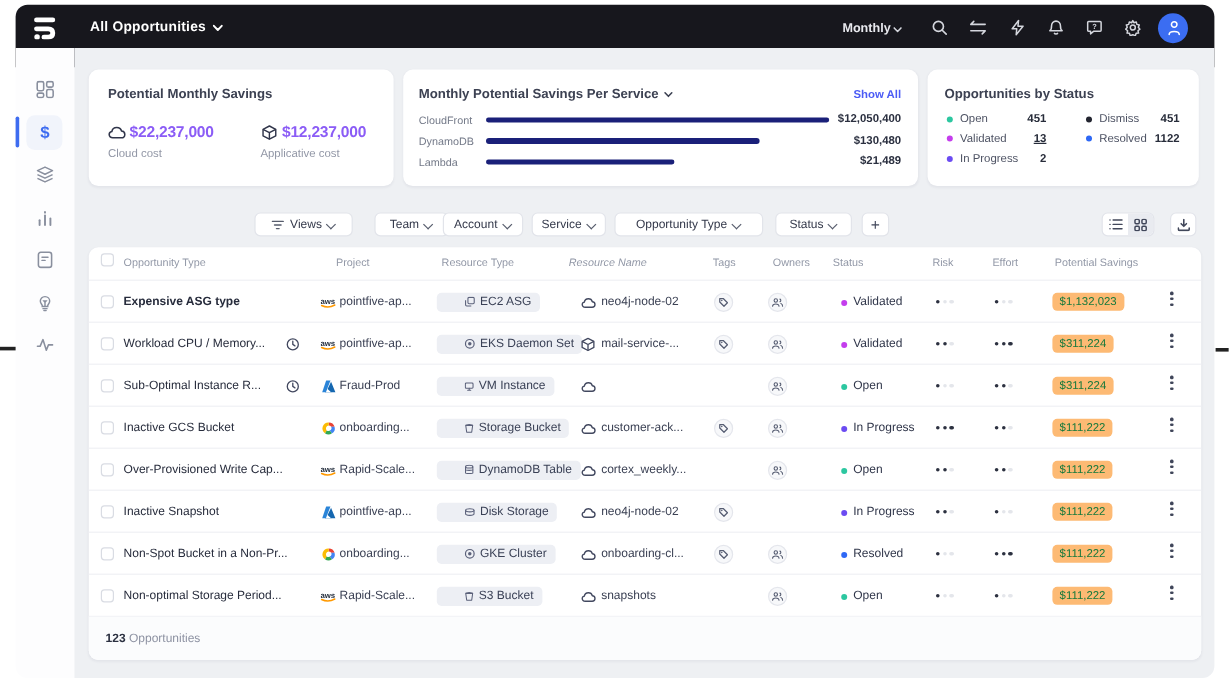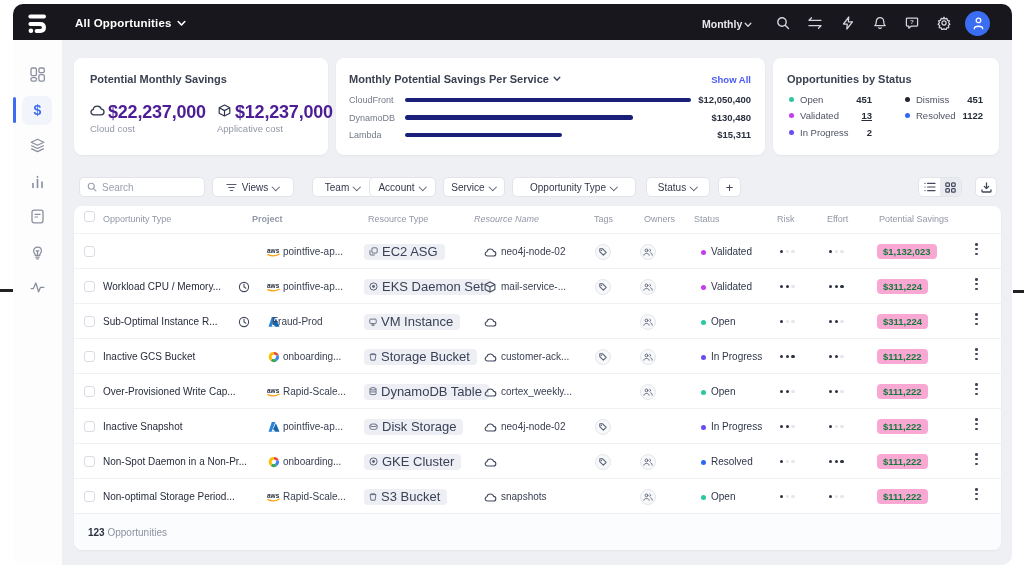--- a/index.html
+++ b/index.html
@@ -30,7 +30,7 @@
   #card3 { left:773px; top:58px; width:226px; height:97px; }
   .ctitle { font-size:11px; font-weight:700; color:#3c4152; }
 
-  .stat-val { font-size:18px; font-weight:700; color:#4c1d95; letter-spacing:-.2px; }
+  .stat-val { font-size:13px; font-weight:700; color:#8b5cf6; letter-spacing:-.2px; }
   .stat-lab { font-size:9.5px; color:#9297a6; }
 
   .bar-lab { position:absolute; left:13px; font-size:9px; color:#737988; }

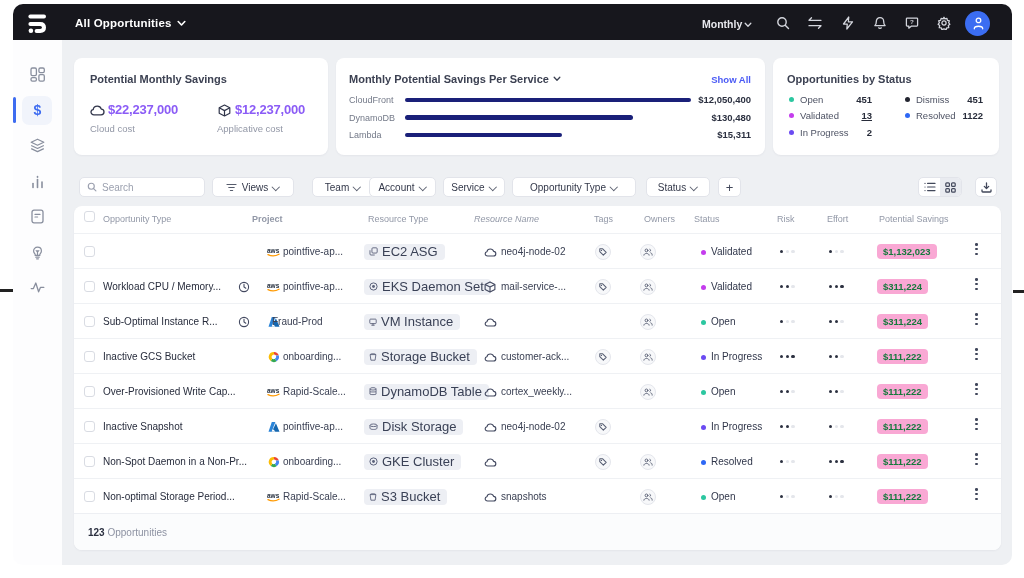--- a/index.html
+++ b/index.html
@@ -196,7 +196,7 @@
       <div class="bar-val" style="top:53.5px;">$130,480</div>
     <div class="bar-lab" style="top:72px;">Lambda</div>
       <div class="bar" style="top:74.5px; width:157px;"></div>
-      <div class="bar-val" style="top:71px;">$15,311</div>
+      <div class="bar-val" style="top:71px;">$21,489</div>
   </div>
   <div id="card3" class="card">
     <div class="abs ctitle" style="left:14px; top:15px;">Opportunities by Status</div>

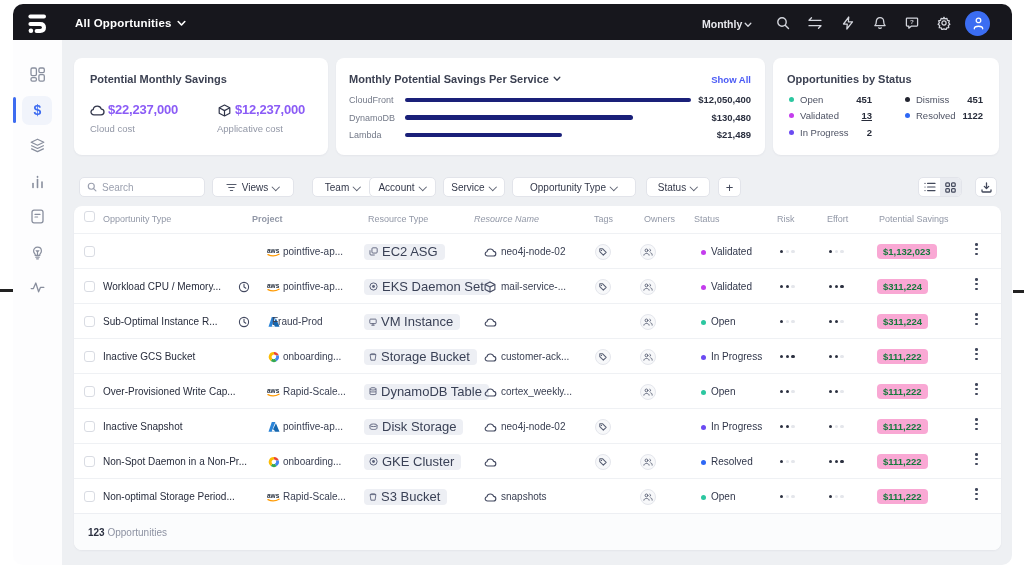--- a/index.html
+++ b/index.html
@@ -216,12 +216,6 @@
       <div class="leg-lab" style="left:143px; top:52px;">Resolved</div>
       <div class="leg-num" style="left:170px; top:52px; width:40px;">1122</div>
   </div>
-  <div class="fbtn" style="left:79px; width:126px; justify-content:flex-start; padding-left:7px; color:#9ba0af;">
-    <svg width="10" height="10" viewBox="0 0 14 14" style="margin-right:5px;">
-        <circle cx="6" cy="6" r="4.2" fill="none" stroke="#9ba0af" stroke-width="1.6"></circle>
-        <path d="M9.2 9.2 L12.5 12.5" stroke="#9ba0af" stroke-width="1.6" stroke-linecap="round"></path>
-      </svg>Search
-  </div>
   <div class="fbtn" style="left:212px; width:82px;">
     <svg width="11" height="9" viewBox="0 0 11 9" style="margin-right:5px;">
         <g stroke="#565c6c" stroke-width="1.2" stroke-linecap="round">

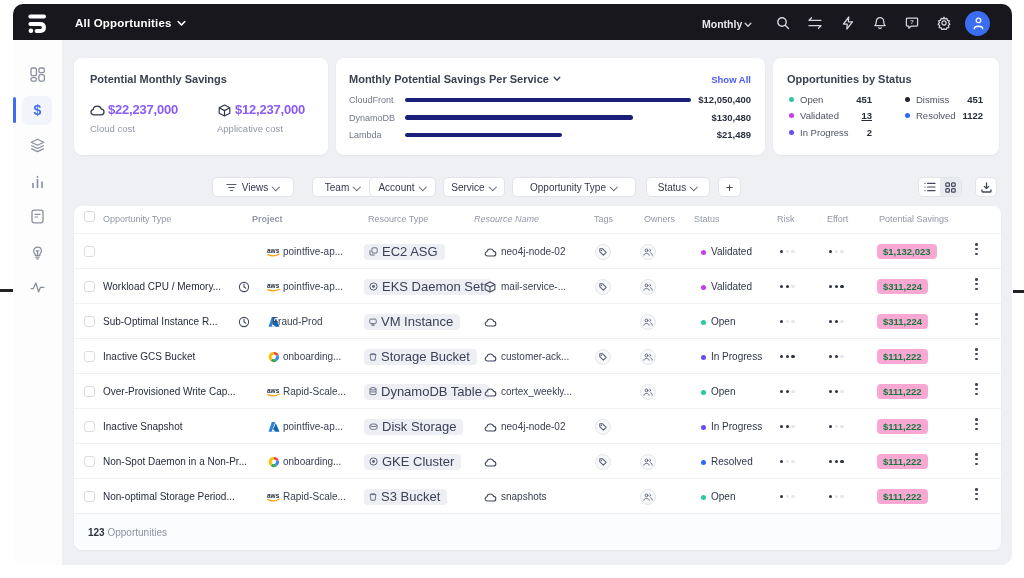--- a/index.html
+++ b/index.html
@@ -263,7 +263,7 @@
 <div id="table">
 <div class="cb" style="top:5px;"></div>
 <div class="th" style="left:29px;">Opportunity Type</div>
-<div class="th" style="left:178px;font-weight:bold;">Project</div>
+<div class="th" style="left:206px;">Project</div>
 <div class="th" style="left:294px;">Resource Type</div>
 <div class="th" style="left:400px;font-style:italic;">Resource Name</div>
 <div class="th" style="left:520px;">Tags</div>

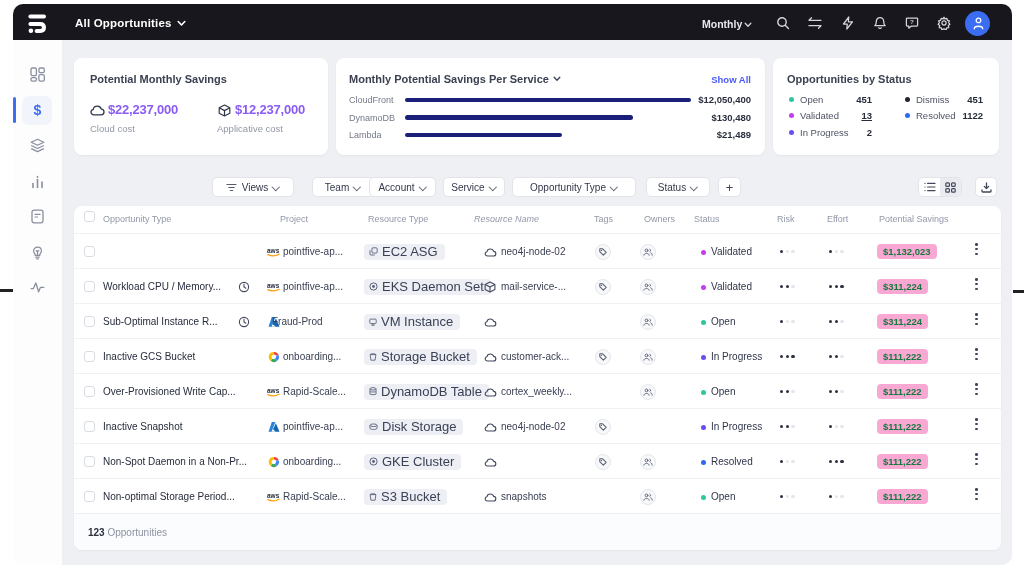--- a/index.html
+++ b/index.html
@@ -274,6 +274,7 @@
 <div class="th" style="left:805px;">Potential Savings</div>
 <div class="row" style="top:27px;">
 <div class="cb" style="top:12px;"></div>
+<div class="cell" style="left:29px; font-weight:700; color:#272c3c;">Expensive ASG type</div>
 <svg class="abs" style="left:193px; top:13px;" width="13" height="10" viewBox="0 0 13 10">
           <text x="0" y="6" font-family="Liberation Sans" font-size="6.5" font-weight="bold" fill="#252f3e">aws</text>
           <path d="M1 7.6 Q6.5 10.4 12 7.2" fill="none" stroke="#f90" stroke-width="1.3" stroke-linecap="round"></path>

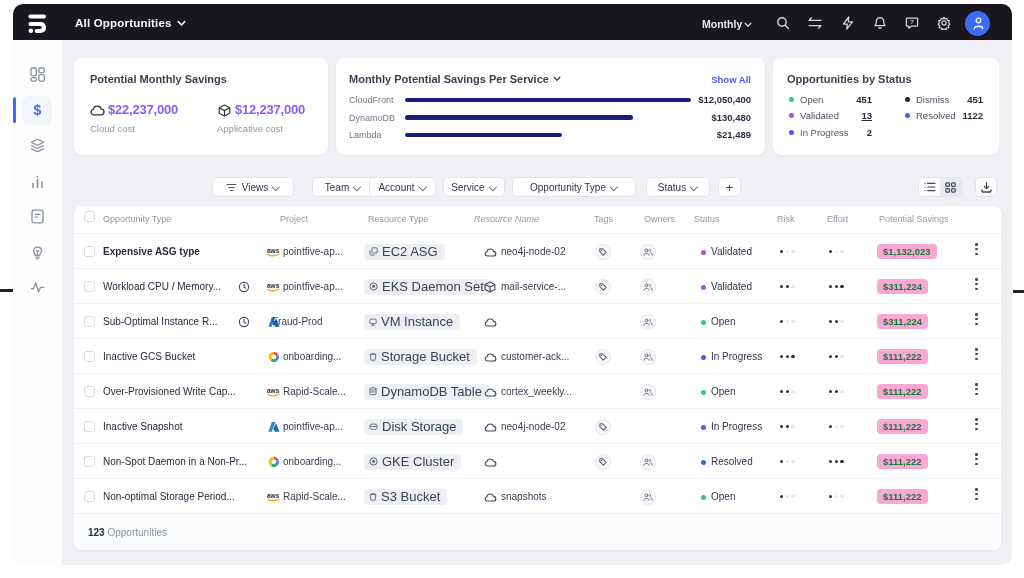--- a/index.html
+++ b/index.html
@@ -52,7 +52,7 @@
   .row { position:absolute; left:0; width:927px; height:35px; border-top:1px solid #eff1f4; }
   .cell { position:absolute; top:0; height:35px; display:flex; align-items:center; font-size:10px; color:#30364a; }
   .cb { position:absolute; left:10px; top:12px; width:11px; height:11px; border:1px solid #d9dce3; border-radius:3px; background:#fff; }
-  .chip { position:absolute; left:290px; top:9.5px; height:16px; background:#edeff4; border-radius:4px; display:flex; align-items:center; padding:0 7px 0 5px; font-size:13px; color:#3a4156; white-space:nowrap; }
+  .chip { position:absolute; left:290px; top:9.5px; height:16px; background:#edeff4; border-radius:4px; display:flex; align-items:center; padding:0 7px 0 23px; font-size:10px; color:#3a4156; white-space:nowrap; }
   .sav { position:absolute; left:803px; top:10px; height:15px; background:#f9a8d4; border-radius:4px; display:flex; align-items:center; padding:4px 6px; font-size:9.5px; font-weight:700; color:#16793c; }
   .circ { position:absolute; top:9.5px; width:16px; height:16px; border-radius:50%; background:#f7f8fa; border:1px solid #e4e6ec; display:flex; align-items:center; justify-content:center; }
   .sdot { position:absolute; left:627px; top:15.5px; width:5px; height:5px; border-radius:50%; }

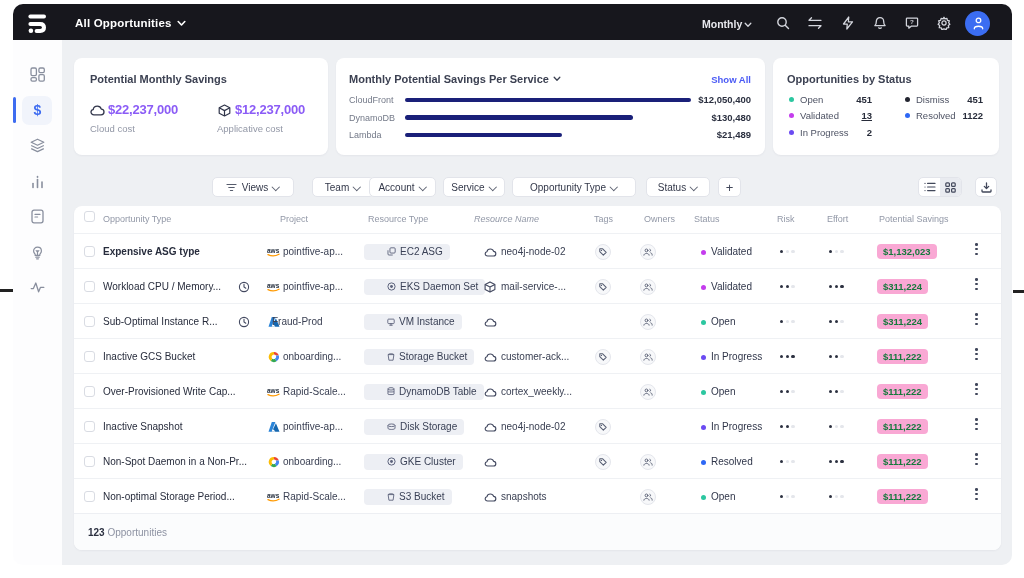--- a/index.html
+++ b/index.html
@@ -53,7 +53,7 @@
   .cell { position:absolute; top:0; height:35px; display:flex; align-items:center; font-size:10px; color:#30364a; }
   .cb { position:absolute; left:10px; top:12px; width:11px; height:11px; border:1px solid #d9dce3; border-radius:3px; background:#fff; }
   .chip { position:absolute; left:290px; top:9.5px; height:16px; background:#edeff4; border-radius:4px; display:flex; align-items:center; padding:0 7px 0 23px; font-size:10px; color:#3a4156; white-space:nowrap; }
-  .sav { position:absolute; left:803px; top:10px; height:15px; background:#f9a8d4; border-radius:4px; display:flex; align-items:center; padding:4px 6px; font-size:9.5px; font-weight:700; color:#16793c; }
+  .sav { position:absolute; left:803px; top:10px; height:15px; background:#fdba74; border-radius:4px; display:flex; align-items:center; padding:4px 6px; font-size:9.5px; font-weight:400; color:#16793c; }
   .circ { position:absolute; top:9.5px; width:16px; height:16px; border-radius:50%; background:#f7f8fa; border:1px solid #e4e6ec; display:flex; align-items:center; justify-content:center; }
   .sdot { position:absolute; left:627px; top:15.5px; width:5px; height:5px; border-radius:50%; }
   .stext { position:absolute; left:637px; top:0; height:35px; display:flex; align-items:center; font-size:10px; color:#30364a; }

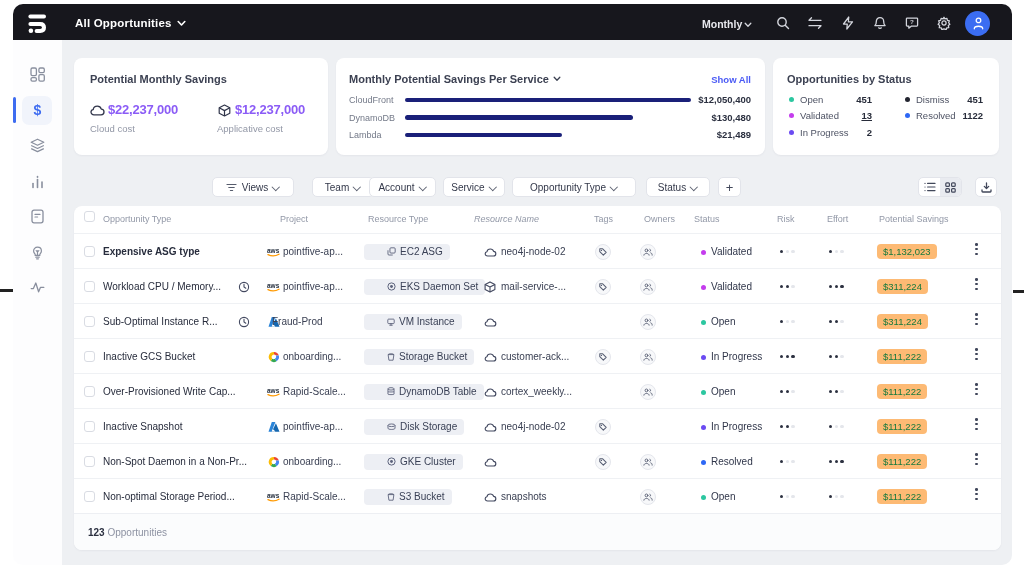--- a/index.html
+++ b/index.html
@@ -396,7 +396,7 @@
           <path d="M7.4 1 L3.8 1 L0.5 10.8 L3.6 10.8 Z" fill="#2a84d8"></path>
           <path d="M7.9 2.2 L5 8.2 L8.1 11 L2.9 11 L2.6 10.8 L11.5 10.8 Z" fill="#1567b0"></path>
         </svg>
-<div class="cell" style="left:198px; color:#3b4154;">Fraud-Prod</div>
+<div class="cell" style="left:209px; color:#3b4154;">Fraud-Prod</div>
 <div class="chip"><svg width="8" height="8" viewBox="0 0 10 10" style="margin-right:4px;">
             <g fill="none" stroke="#5b617a" stroke-width="1.1">
               <rect x="1" y="1.4" width="8" height="5.6" rx="1"></rect>

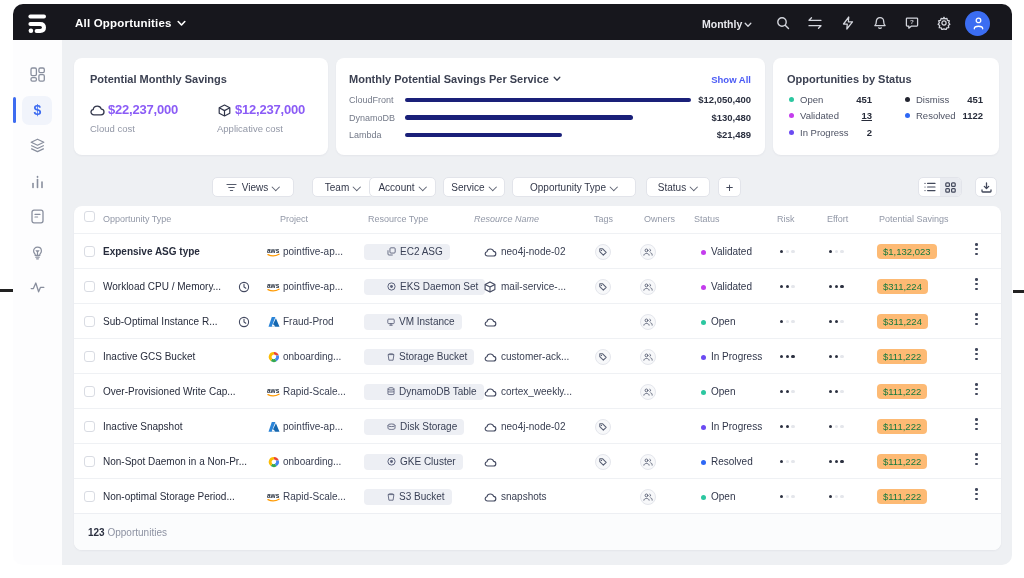--- a/index.html
+++ b/index.html
@@ -581,7 +581,7 @@
 </div>
 <div class="row" style="top:237px;">
 <div class="cb" style="top:12px;"></div>
-<div class="cell" style="left:29px; font-weight:500; color:#272c3c;">Non-Spot Daemon in a Non-Pr...</div>
+<div class="cell" style="left:29px; font-weight:500; color:#272c3c;">Non-Spot Bucket in a Non-Pr...</div>
 <svg class="abs" style="left:194px; top:11.5px;" width="12" height="12" viewBox="0 0 24 24">
           <path d="M12 2 A10 10 0 0 1 21.6 9.2 L16 9.2 A5 5 0 0 0 12 7 Z" fill="#ea4335"></path>
           <path d="M21.6 9.2 A10 10 0 0 1 17 20.6 L13.8 15.6 A5 5 0 0 0 16 9.2 Z" fill="#4285f4"></path>

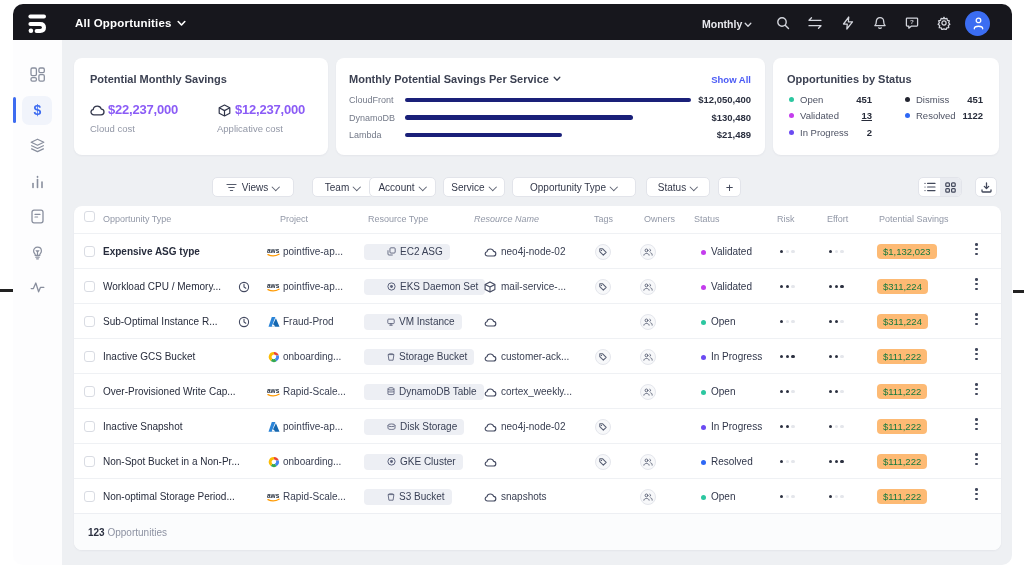--- a/index.html
+++ b/index.html
@@ -597,6 +597,7 @@
 <svg class="abs" style="left:410px; top:13.5px;" width="13" height="9" viewBox="0 0 15 11">
           <path d="M4 9.8 C2.2 9.8 1 8.6 1 7.1 C1 5.8 1.9 4.8 3.2 4.6 C3.5 2.6 5.2 1.2 7.3 1.2 C9.2 1.2 10.8 2.4 11.3 4.2 C12.8 4.3 14 5.5 14 7 C14 8.6 12.7 9.8 11.1 9.8 Z" fill="none" stroke="#434960" stroke-width="1.4" stroke-linejoin="round"></path>
         </svg>
+<div class="cell" style="left:427px; color:#3b4154;">onboarding-cl...</div>
 <div class="circ" style="left:521px;">
           <svg width="8" height="8" viewBox="0 0 10 10">
             <path d="M1 1 H4.6 L9 5.4 L5.4 9 L1 4.6 Z" fill="none" stroke="#565d72" stroke-width="1.3" stroke-linejoin="round" transform="rotate(0 5 5)"></path>

